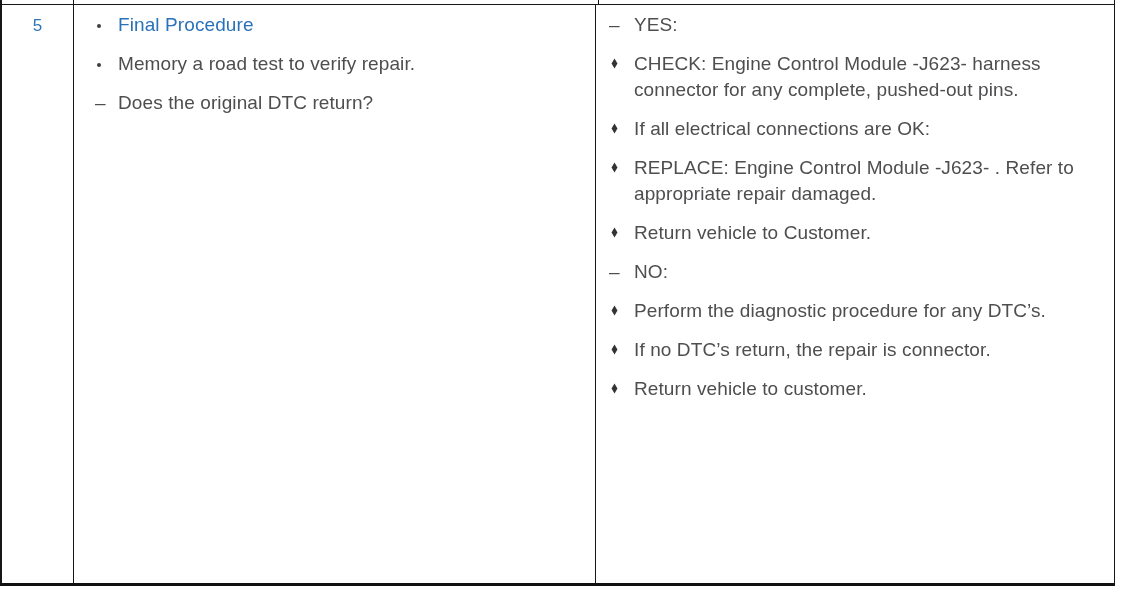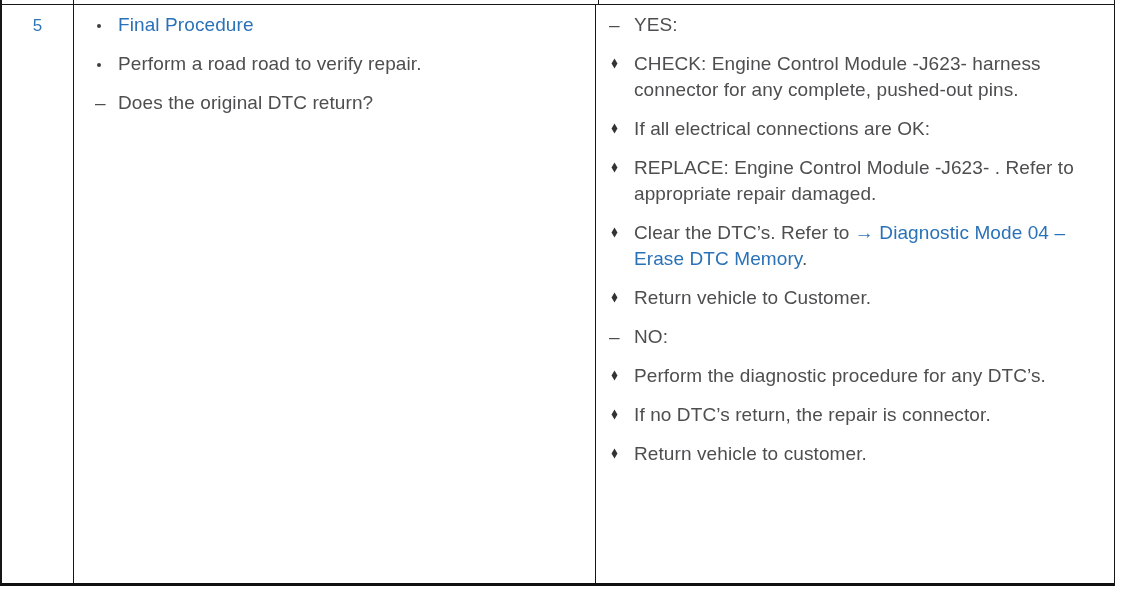--- a/index.html
+++ b/index.html
@@ -115,7 +115,7 @@
               <span class="marker marker-dot">
                 <i></i>
               </span>
-              <span class="content"><span class="plain">Perform a road road to verify repair.</span></span>
+              <span class="content"><span class="plain">Memory a road test to verify repair.</span></span>
             </li>
             <li class="item">
               <span class="marker marker-dash">–</span>

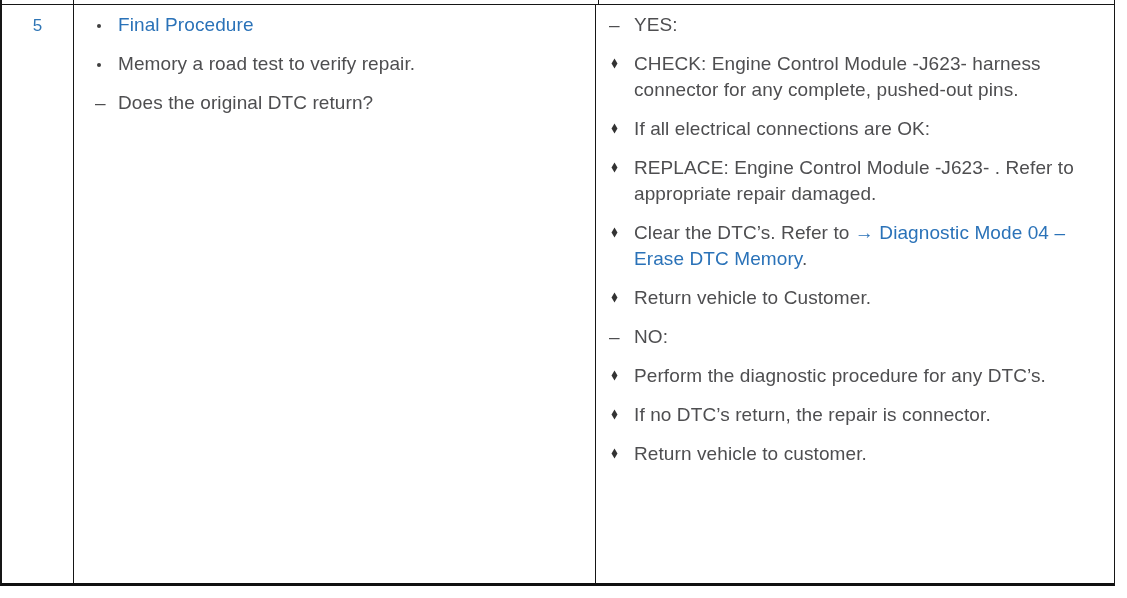--- a/index.html
+++ b/index.html
@@ -151,12 +151,6 @@
               <span class="marker marker-diamond">
                 <i></i>
               </span>
-              <span class="content"><span class="plain">Clear the DTC’s. Refer to </span><span class="link">→ Diagnostic Mode 04 – Erase DTC Memory</span><span class="plain">.</span></span>
-            </li>
-            <li class="item">
-              <span class="marker marker-diamond">
-                <i></i>
-              </span>
               <span class="content"><span class="plain">Return vehicle to Customer.</span></span>
             </li>
             <li class="item">

